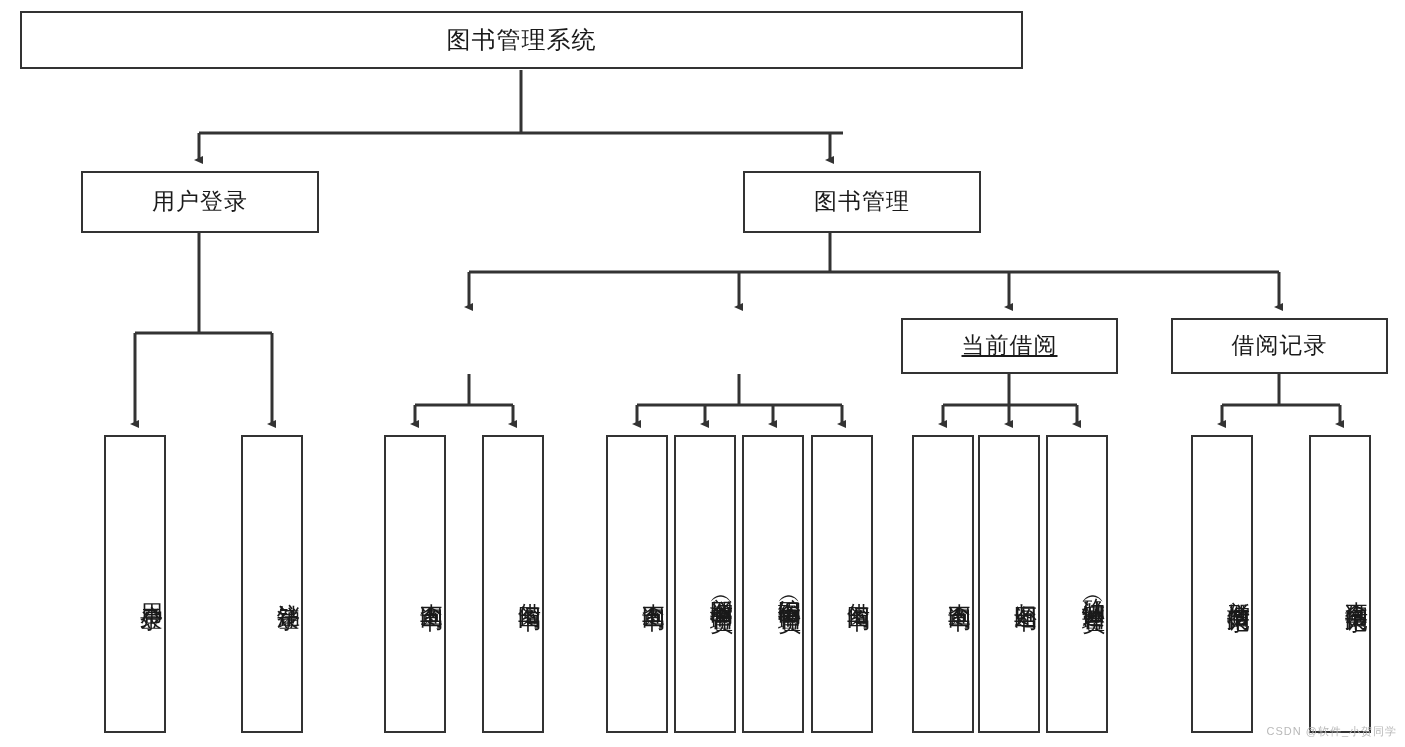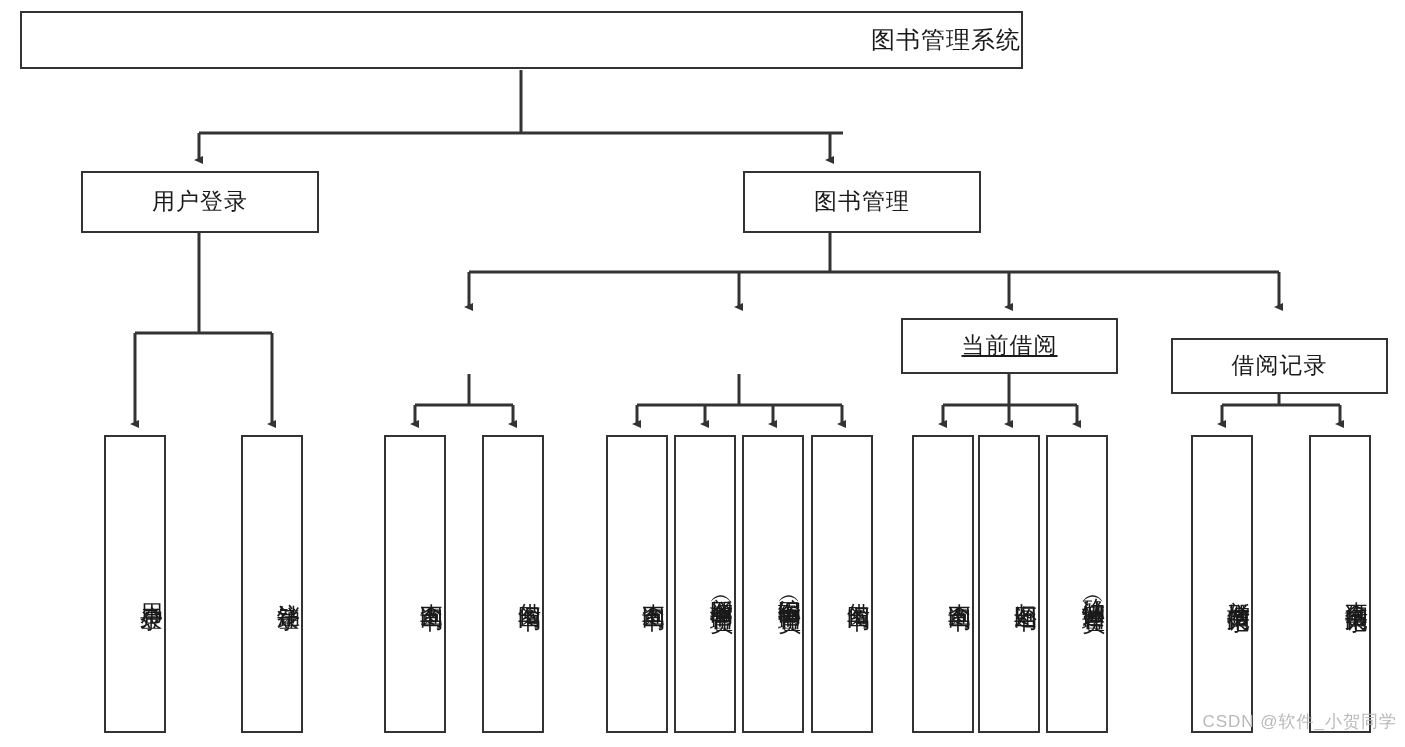--- a/index.html
+++ b/index.html
@@ -44,7 +44,6 @@
   }
   .node-root {
     font-size: 24px;
-    justify-content: flex-end;
   }
   .node-v {
     writing-mode: vertical-rl;

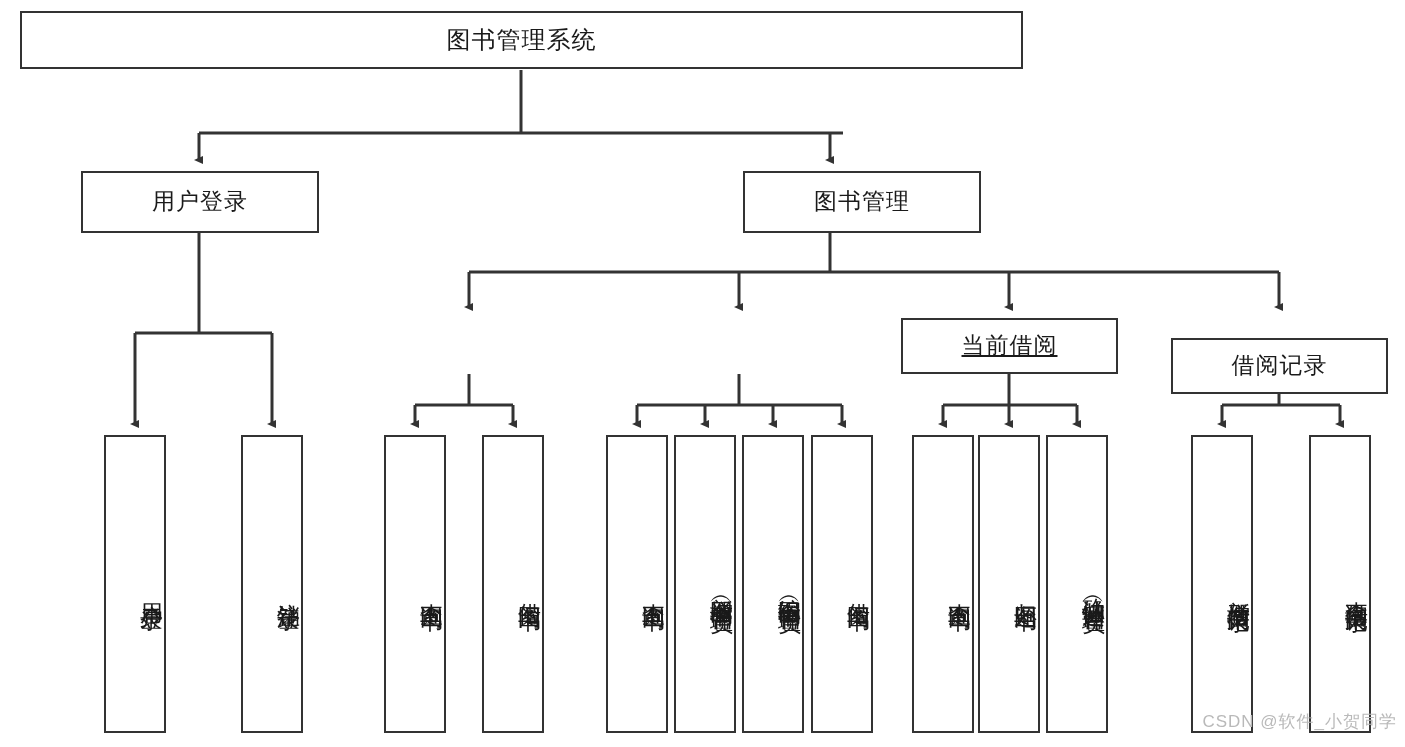--- a/index.html
+++ b/index.html
@@ -140,7 +140,7 @@
   <div class="node node-h" style="left:901px; top:318px; width:217px; height:56px;text-decoration:underline;">
     <span>当前借阅</span>
   </div>
-  <div class="node node-h" style="left:1171px; top:318px; width:217px; height:56px;margin-top:20px;">
+  <div class="node node-h" style="left:1171px; top:318px; width:217px; height:56px;">
     <span>借阅记录</span>
   </div>
 

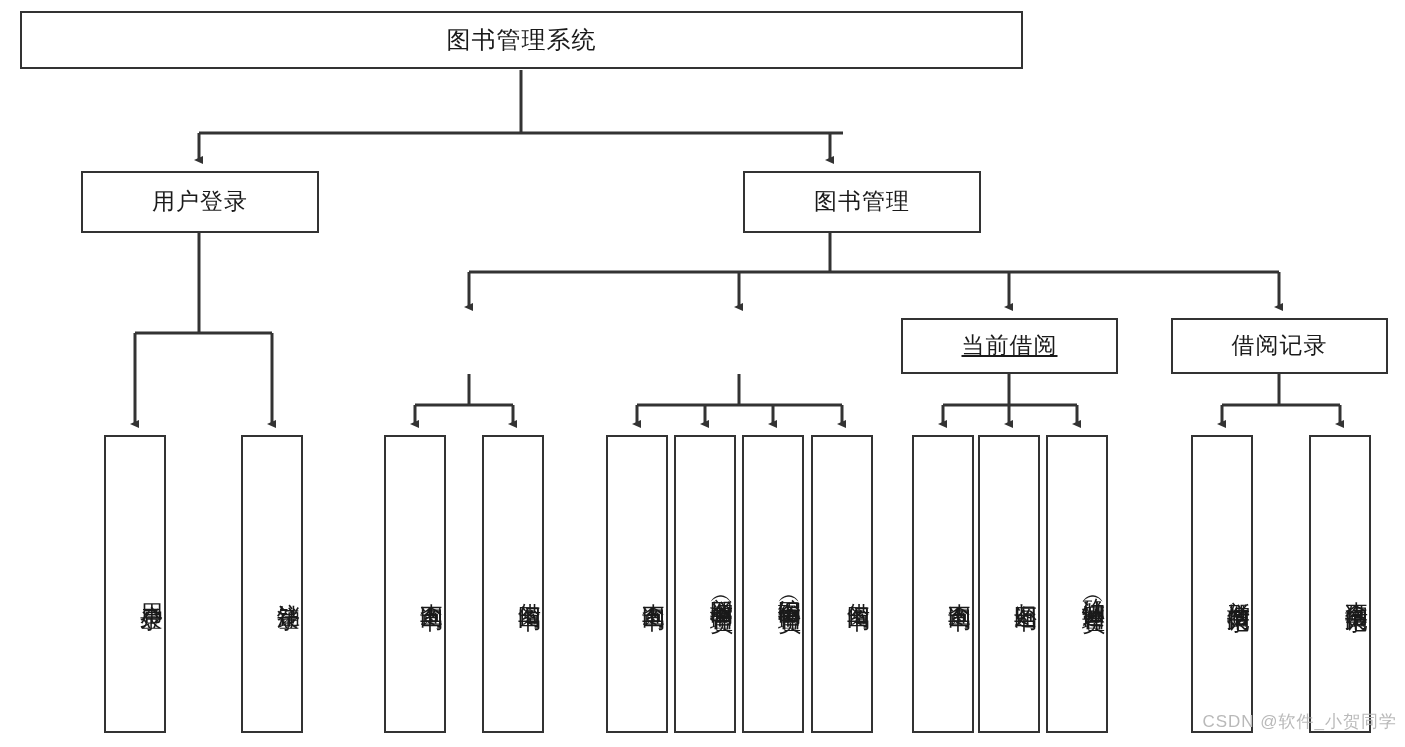--- a/index.html
+++ b/index.html
@@ -63,8 +63,8 @@
   .watermark {
     position: absolute;
     right: 8px;
-    bottom: 14px;
-    font-size: 17px;
+    bottom: 8px;
+    font-size: 11px;
     color: #b9b9b9;
     letter-spacing: 1px;
     white-space: nowrap;

